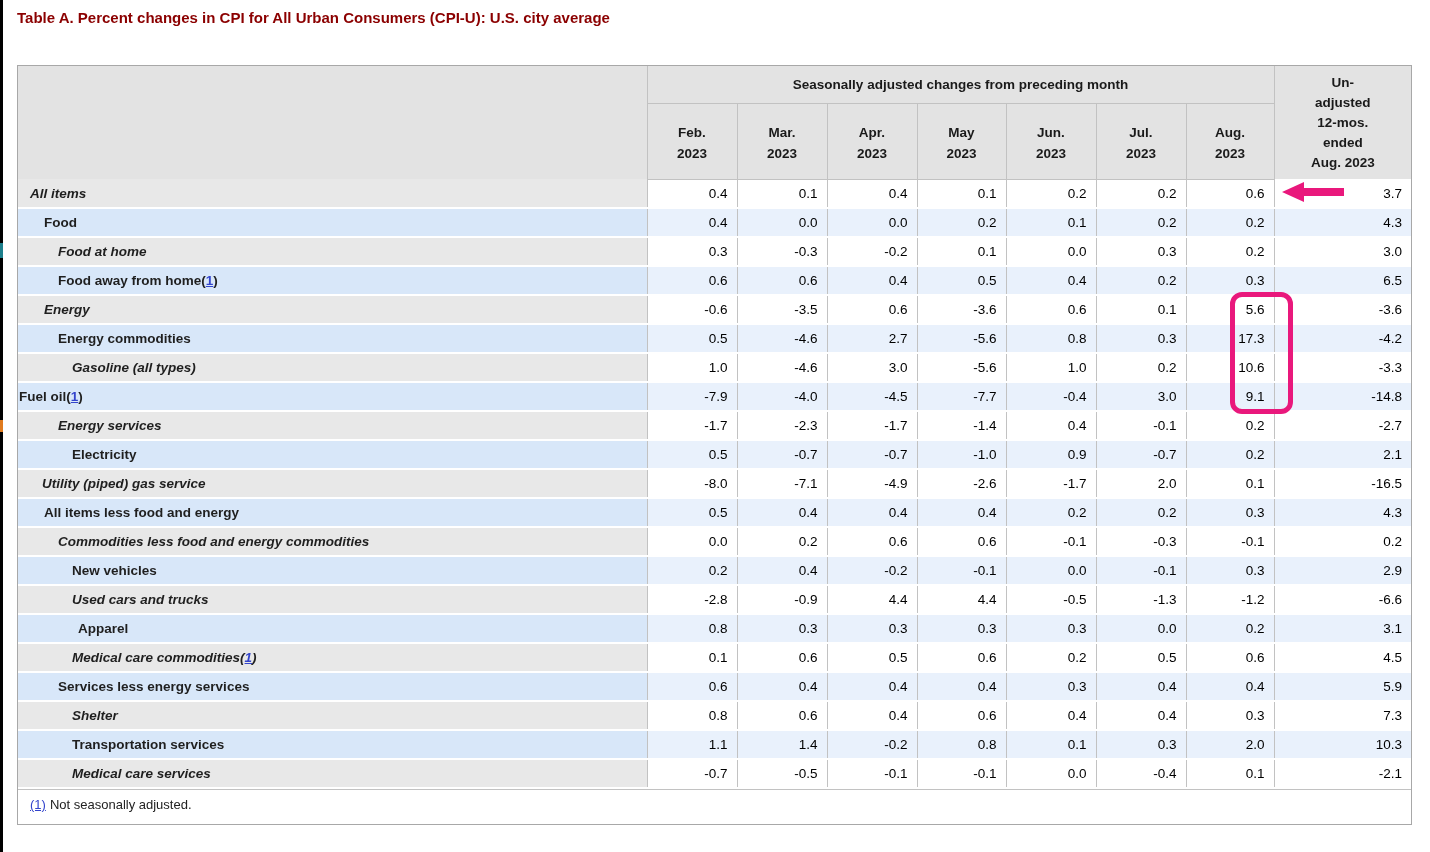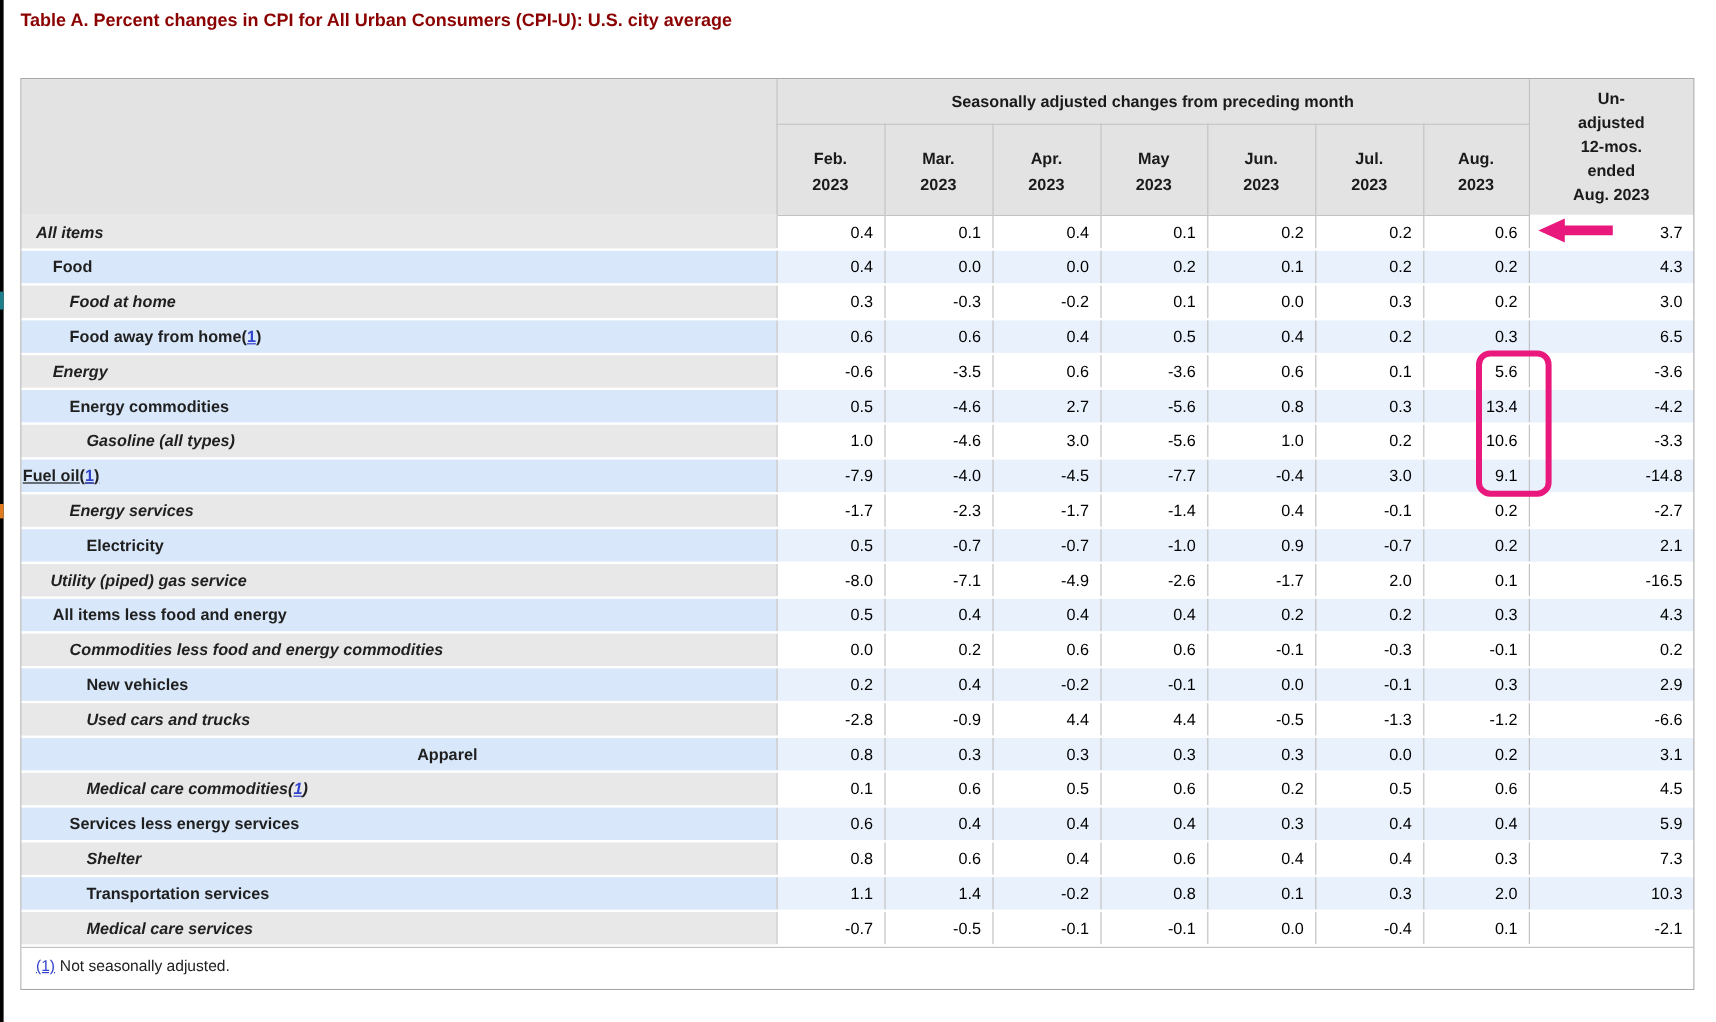--- a/index.html
+++ b/index.html
@@ -192,7 +192,7 @@
           <td class="num-cell">-5.6</td>
           <td class="num-cell">0.8</td>
           <td class="num-cell">0.3</td>
-          <td class="num-cell">13.4</td>
+          <td class="num-cell">17.3</td>
           <td class="num-cell yoy-cell">-4.2</td>
         </tr>
         <tr class="row-odd">

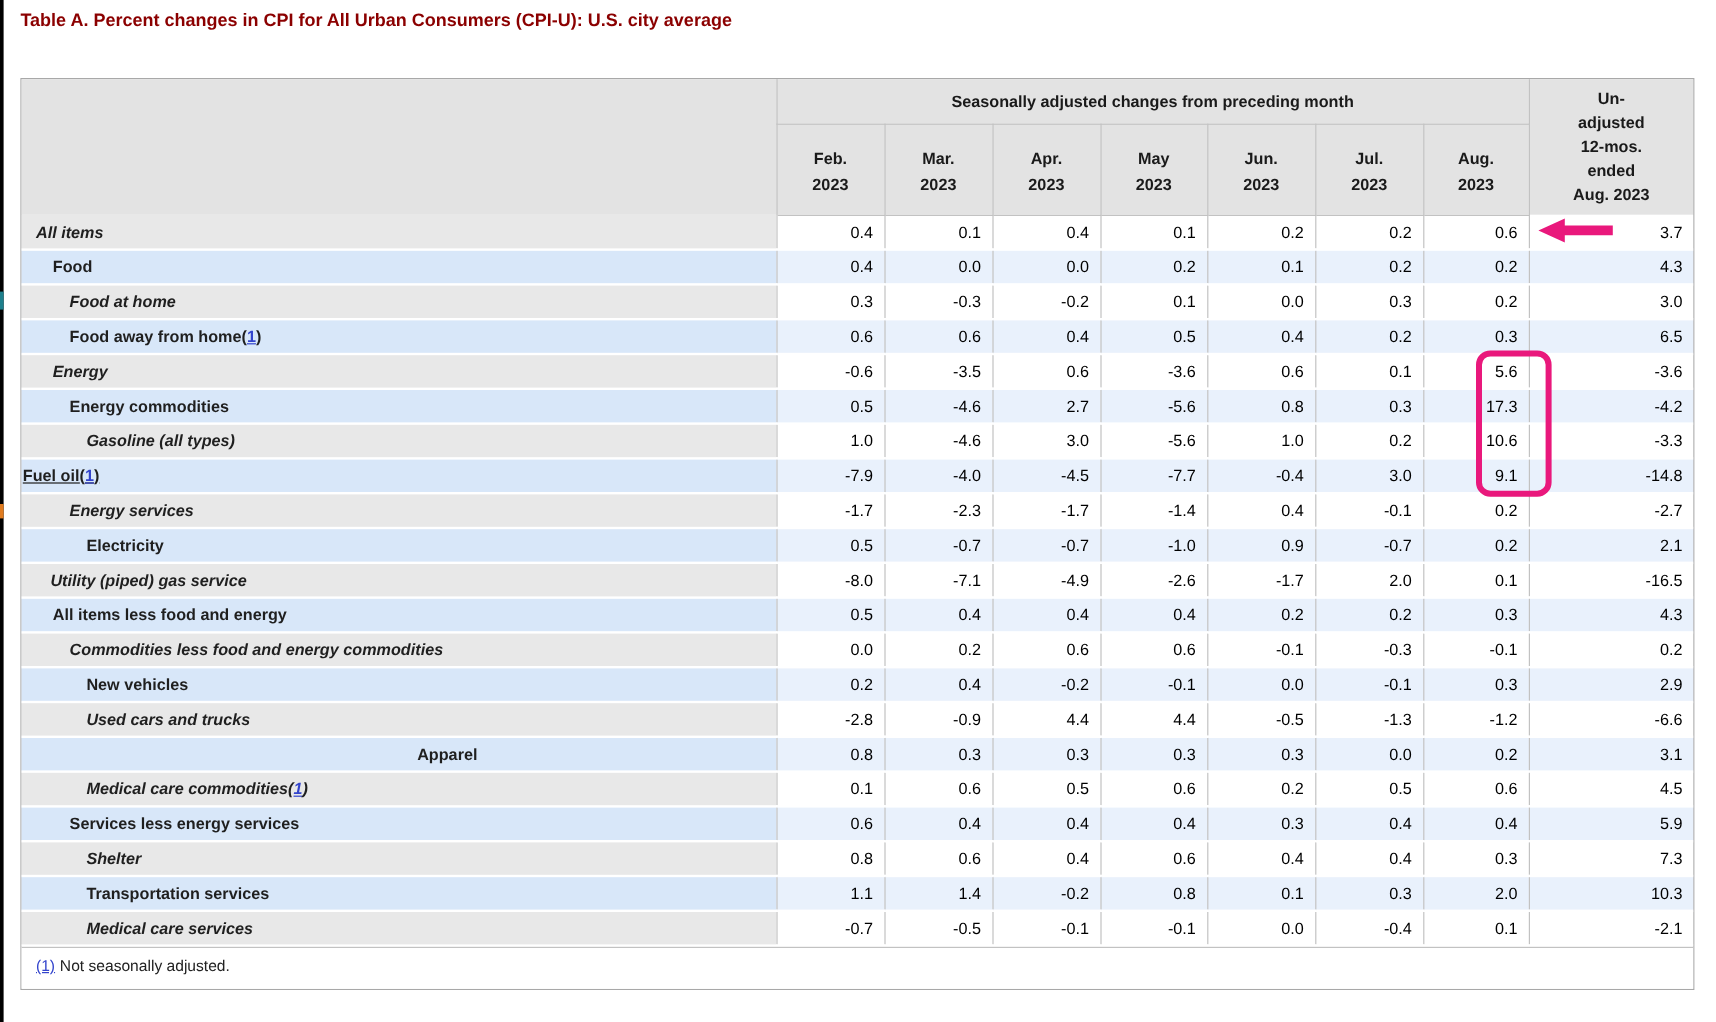--- a/index.html
+++ b/index.html
@@ -207,7 +207,7 @@
           <td class="num-cell yoy-cell">-3.3</td>
         </tr>
         <tr class="row-even">
-          <td class="label-cell" style=" text-decoration: underline;"><span>Fuel oil</span>(<a class="fn-ref">1</a>)</td>
+          <td class="label-cell" style=""><span>Fuel oil</span>(<a class="fn-ref">1</a>)</td>
           <td class="num-cell">-7.9</td>
           <td class="num-cell">-4.0</td>
           <td class="num-cell">-4.5</td>

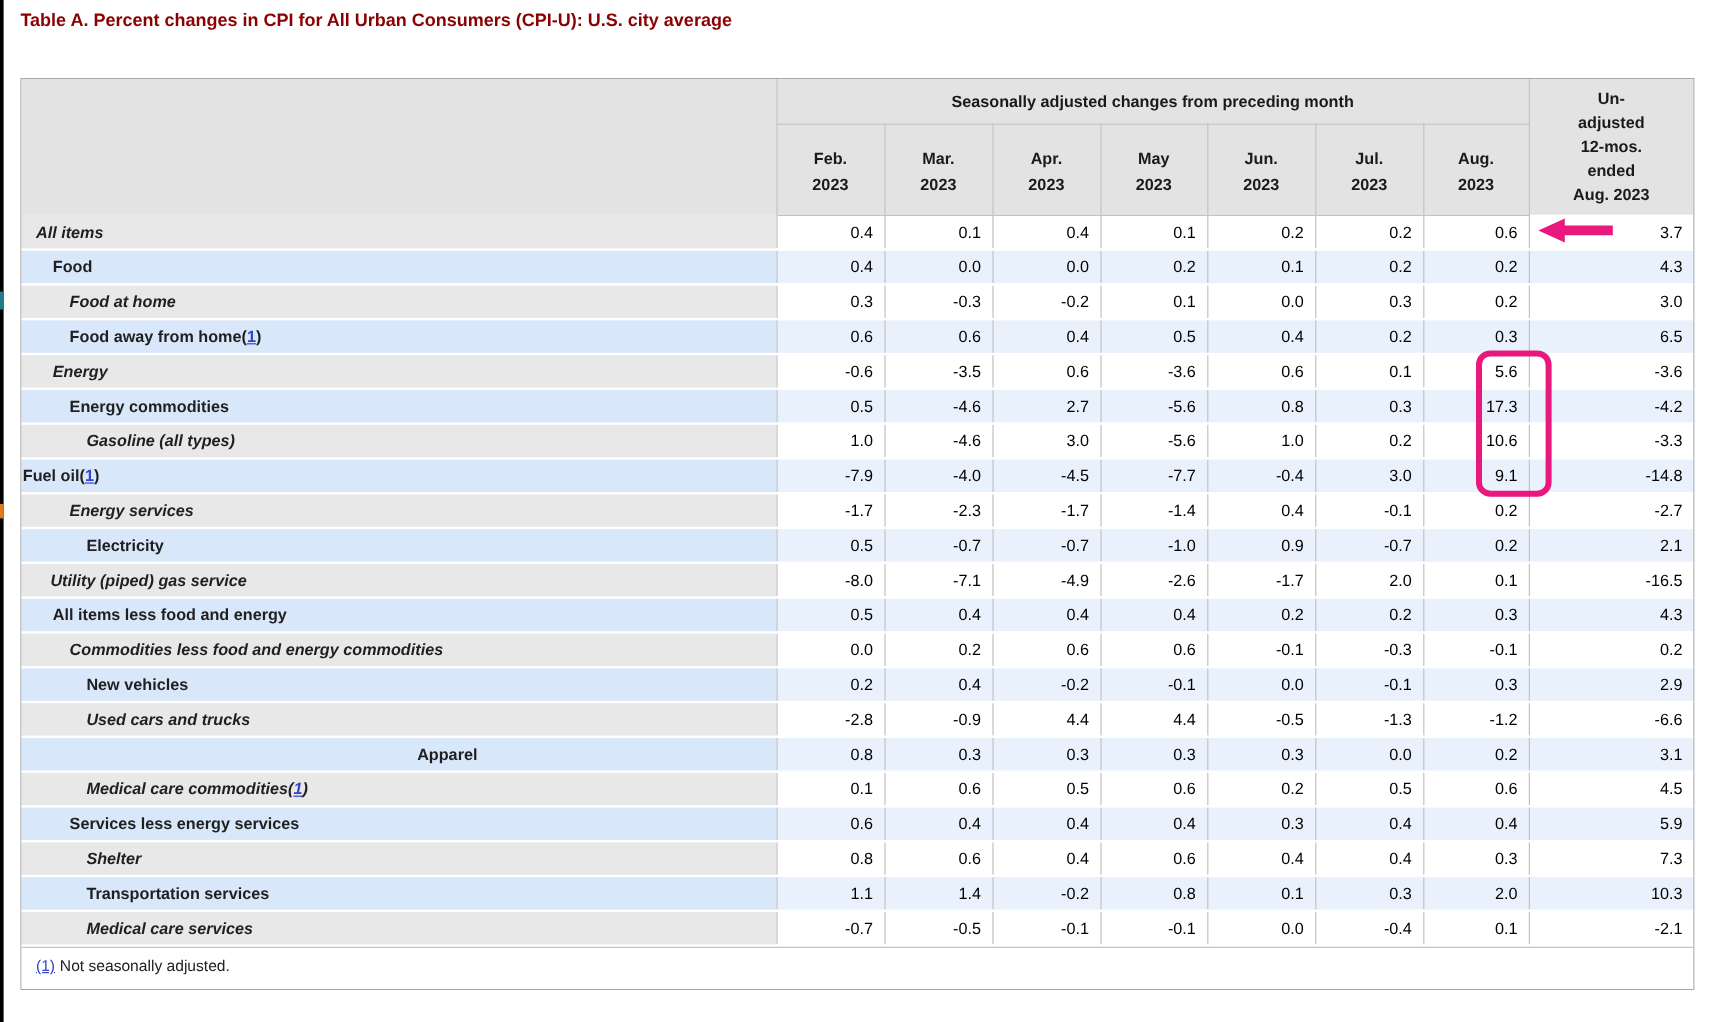--- a/index.html
+++ b/index.html
@@ -295,7 +295,7 @@
           <td class="num-cell yoy-cell">-6.6</td>
         </tr>
         <tr class="row-even">
-          <td class="label-cell" style="padding-left: 82px; text-align: center;"><span>Apparel</span></td>
+          <td class="label-cell" style="padding-left: 60px;"><span>Apparel</span></td>
           <td class="num-cell">0.8</td>
           <td class="num-cell">0.3</td>
           <td class="num-cell">0.3</td>

